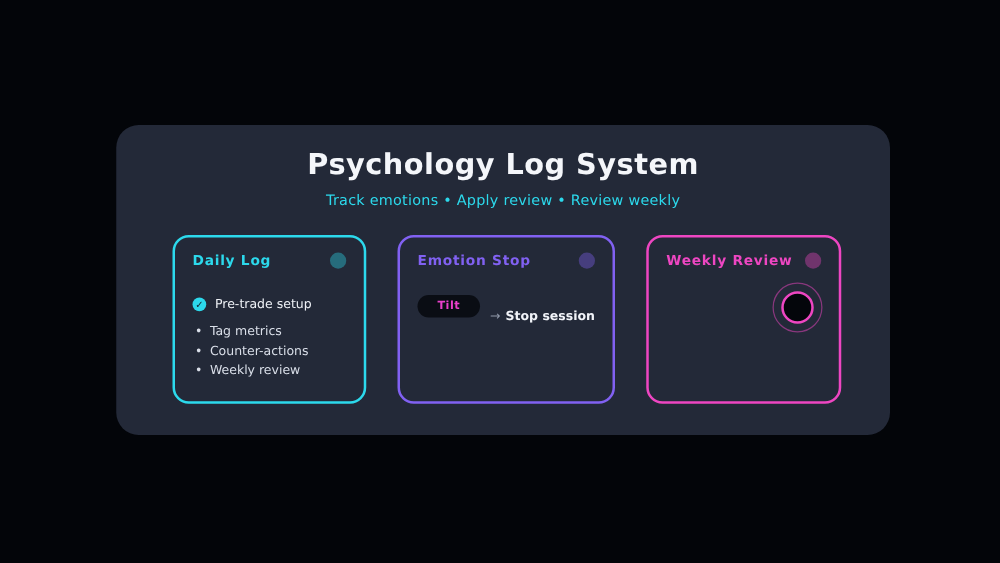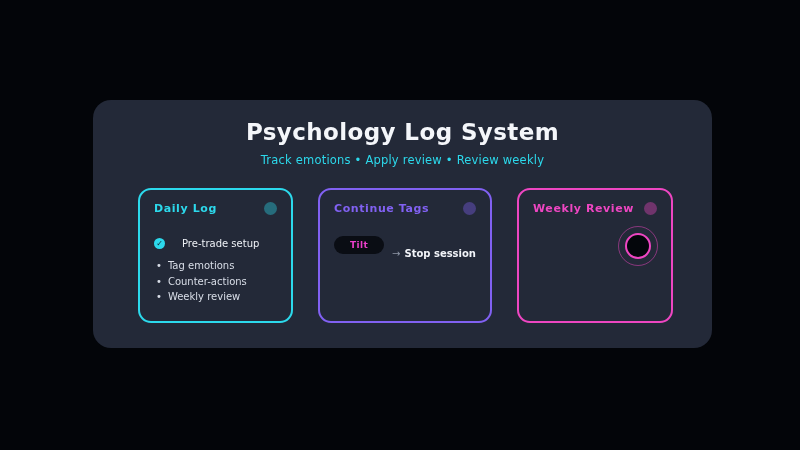--- a/index.html
+++ b/index.html
@@ -103,7 +103,7 @@
 
       <div class="card card-emotion" style="border-color: rgb(129, 97, 242);">
         <div class="card-header">
-          <span class="card-title" style="color: rgb(129, 97, 242);">Continue Tags</span>
+          <span class="card-title" style="color: rgb(129, 97, 242);">Emotion Stop</span>
           <span class="status-dot" style="background: rgb(129, 97, 242);"></span>
         </div>
         <div class="emotion-rows">

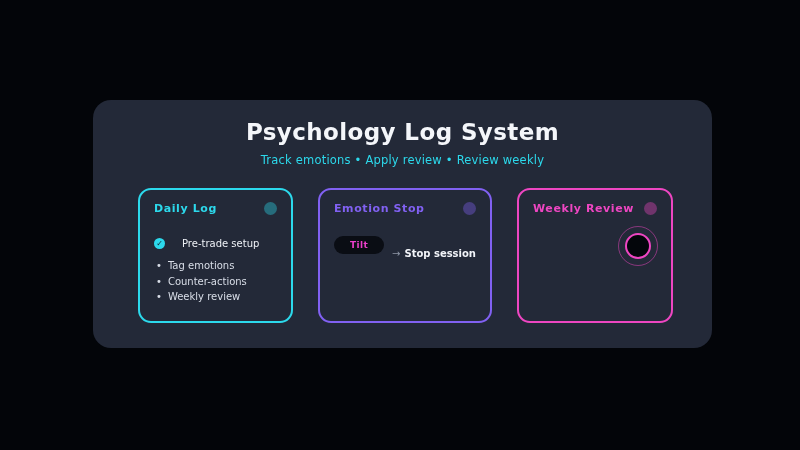--- a/index.html
+++ b/index.html
@@ -37,7 +37,7 @@
   .card-title  { font-size:11px; font-weight:bold; letter-spacing:0.6px; }
   .status-dot  { width:13px; height:13px; border-radius:50%; opacity:0.38; flex:0 0 auto; }
 
-  .check-row { display:flex; align-items:center; gap:17px; margin-top:23px; }
+  .check-row { display:flex; align-items:center; gap:7px; margin-top:23px; }
   .check-icon {
     width:11px; height:11px; border-radius:50%;
     display:flex; align-items:center; justify-content:center;

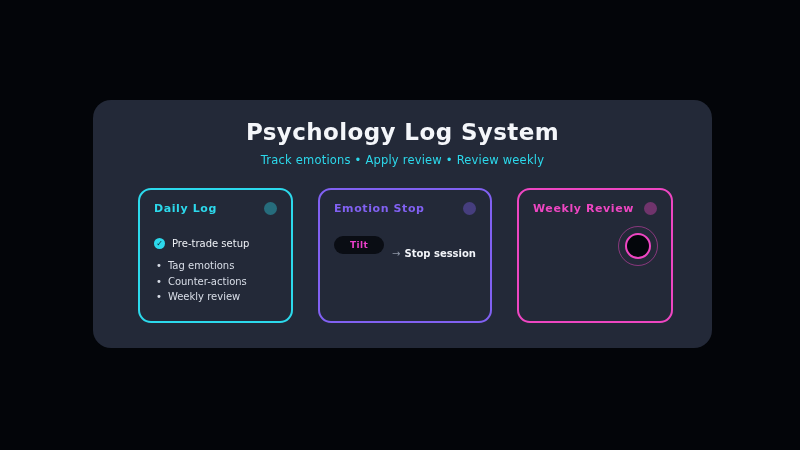--- a/index.html
+++ b/index.html
@@ -95,7 +95,7 @@
           <span class="check-label">Pre-trade setup</span>
         </div>
         <ul class="plain-list">
-          <li>Tag emotions</li>
+          <li>Tag metrics</li>
           <li>Counter-actions</li>
           <li>Weekly review</li>
         </ul>

